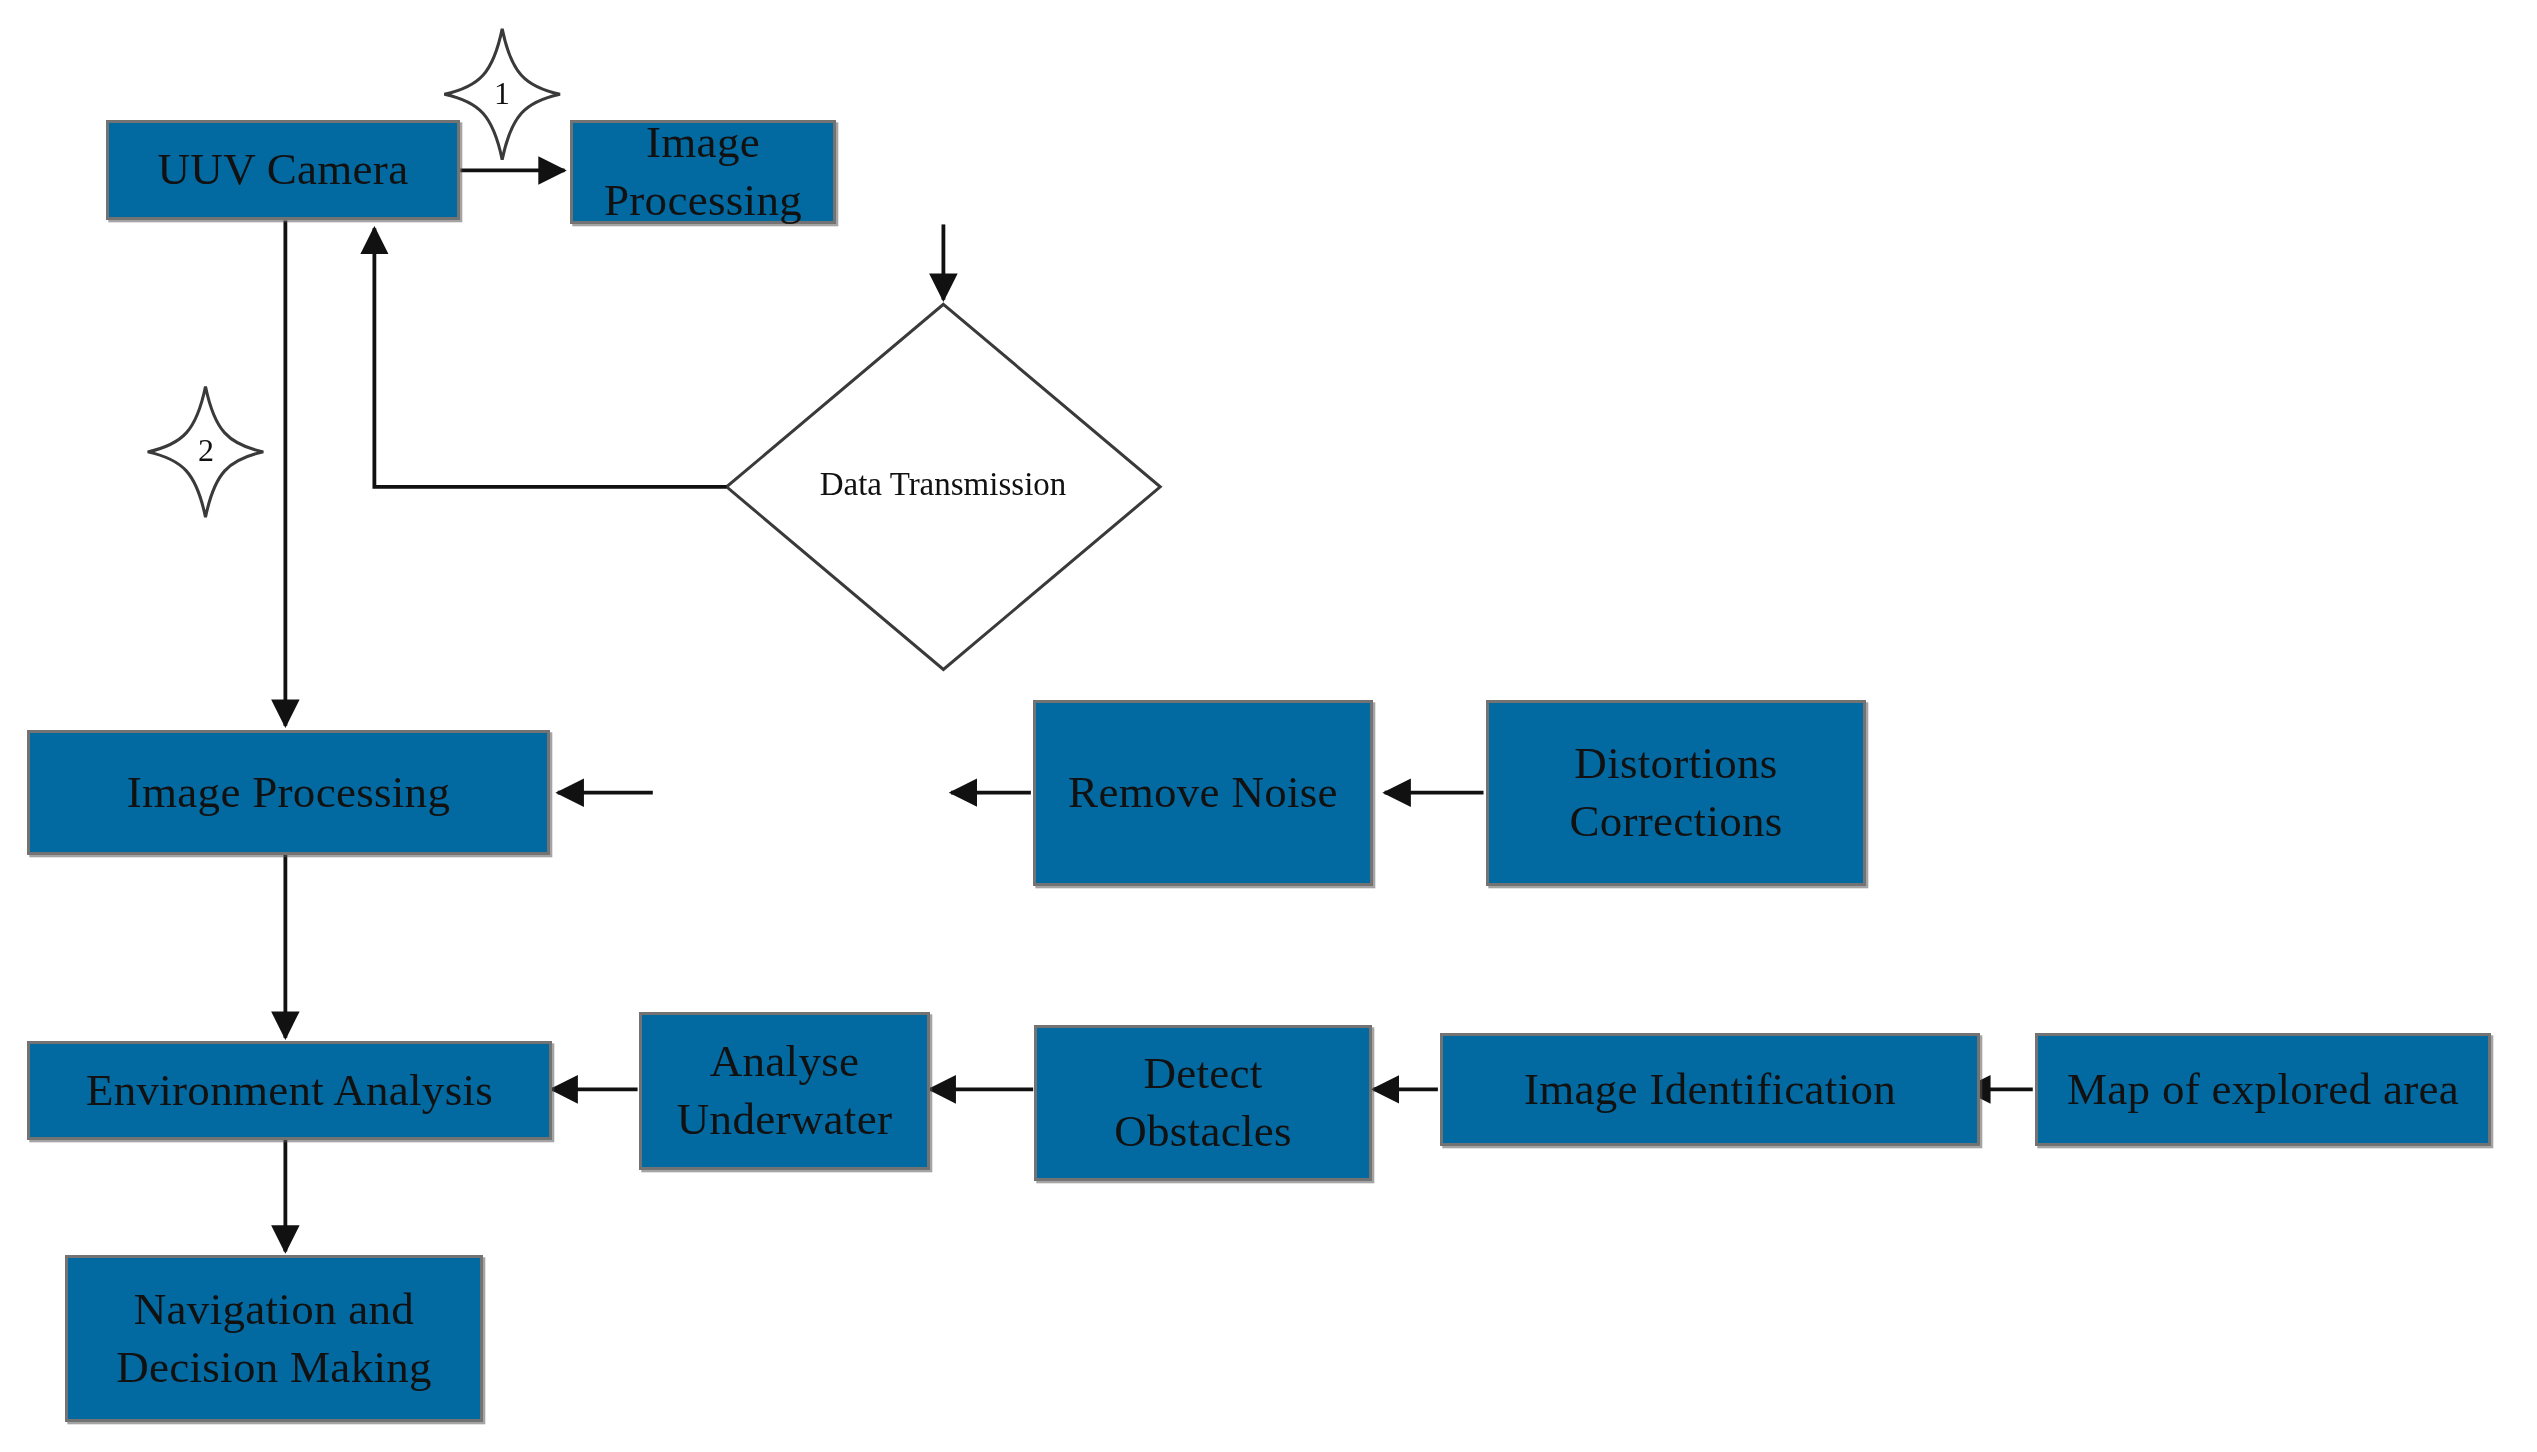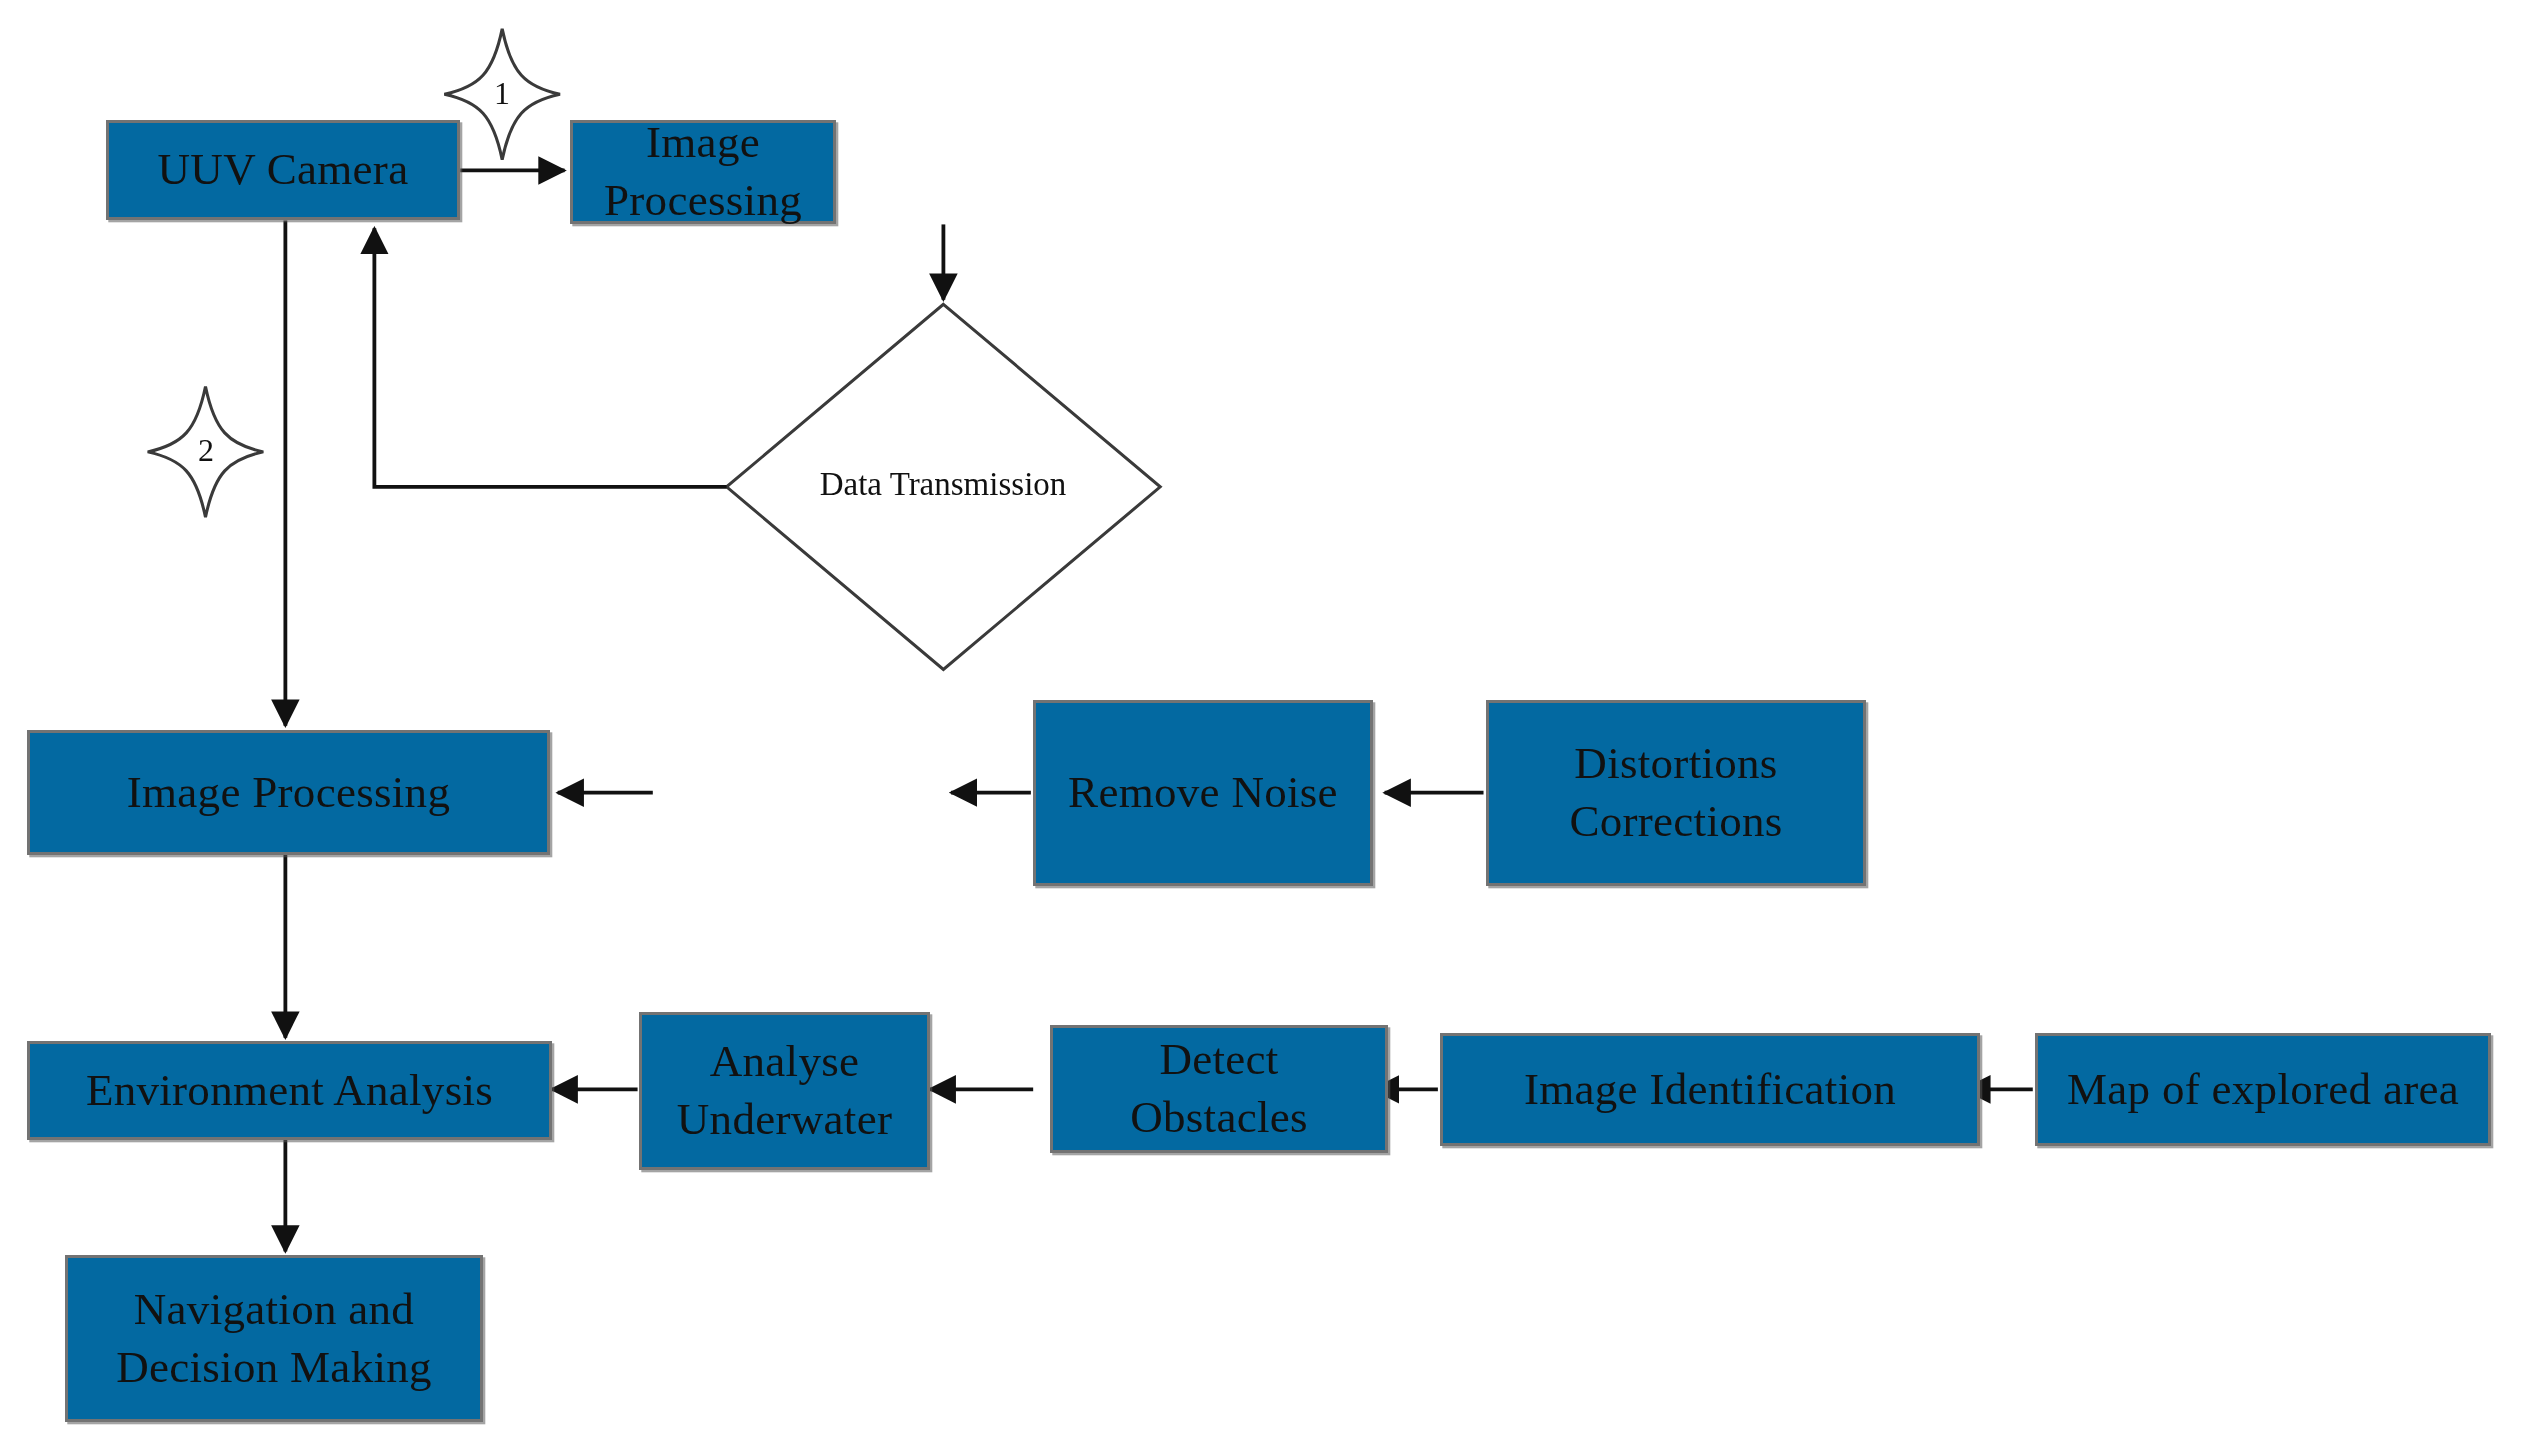--- a/index.html
+++ b/index.html
@@ -149,7 +149,7 @@
 Underwater</span>
   </div>
 
-  <div class="node-box" style="left:1034px; top:1025px; width:338px; height:128px;margin-left:16px;">
+  <div class="node-box" style="left:1034px; top:1025px; width:338px; height:156px;">
     <span class="label-text">Detect
 Obstacles</span>
   </div>

